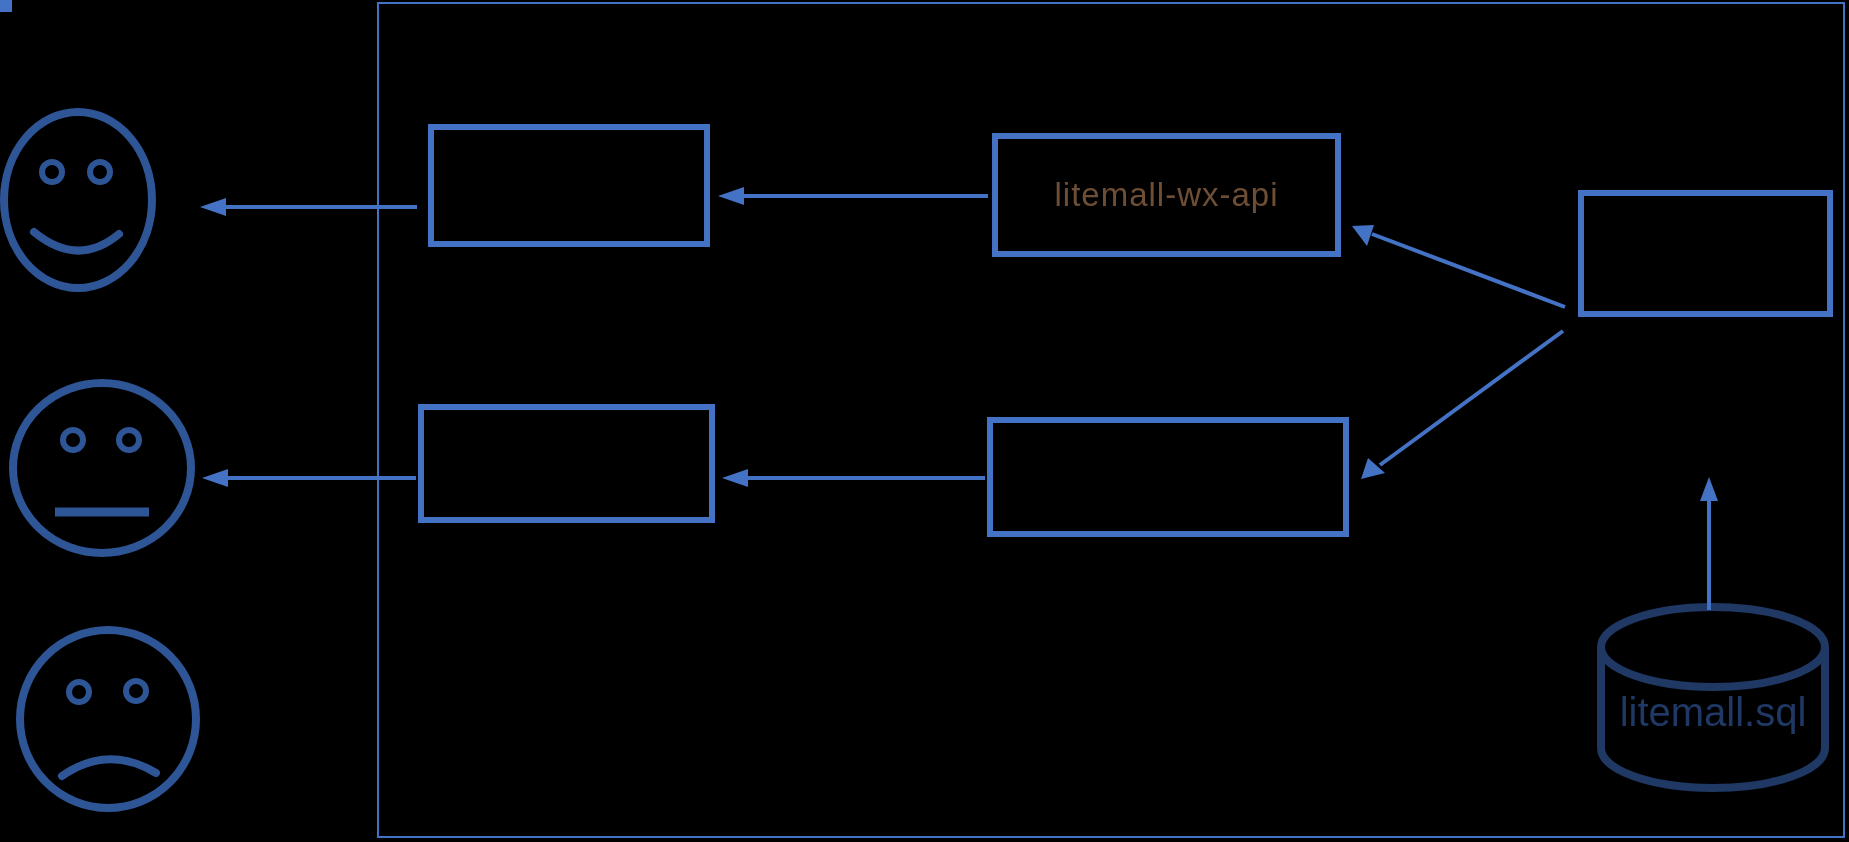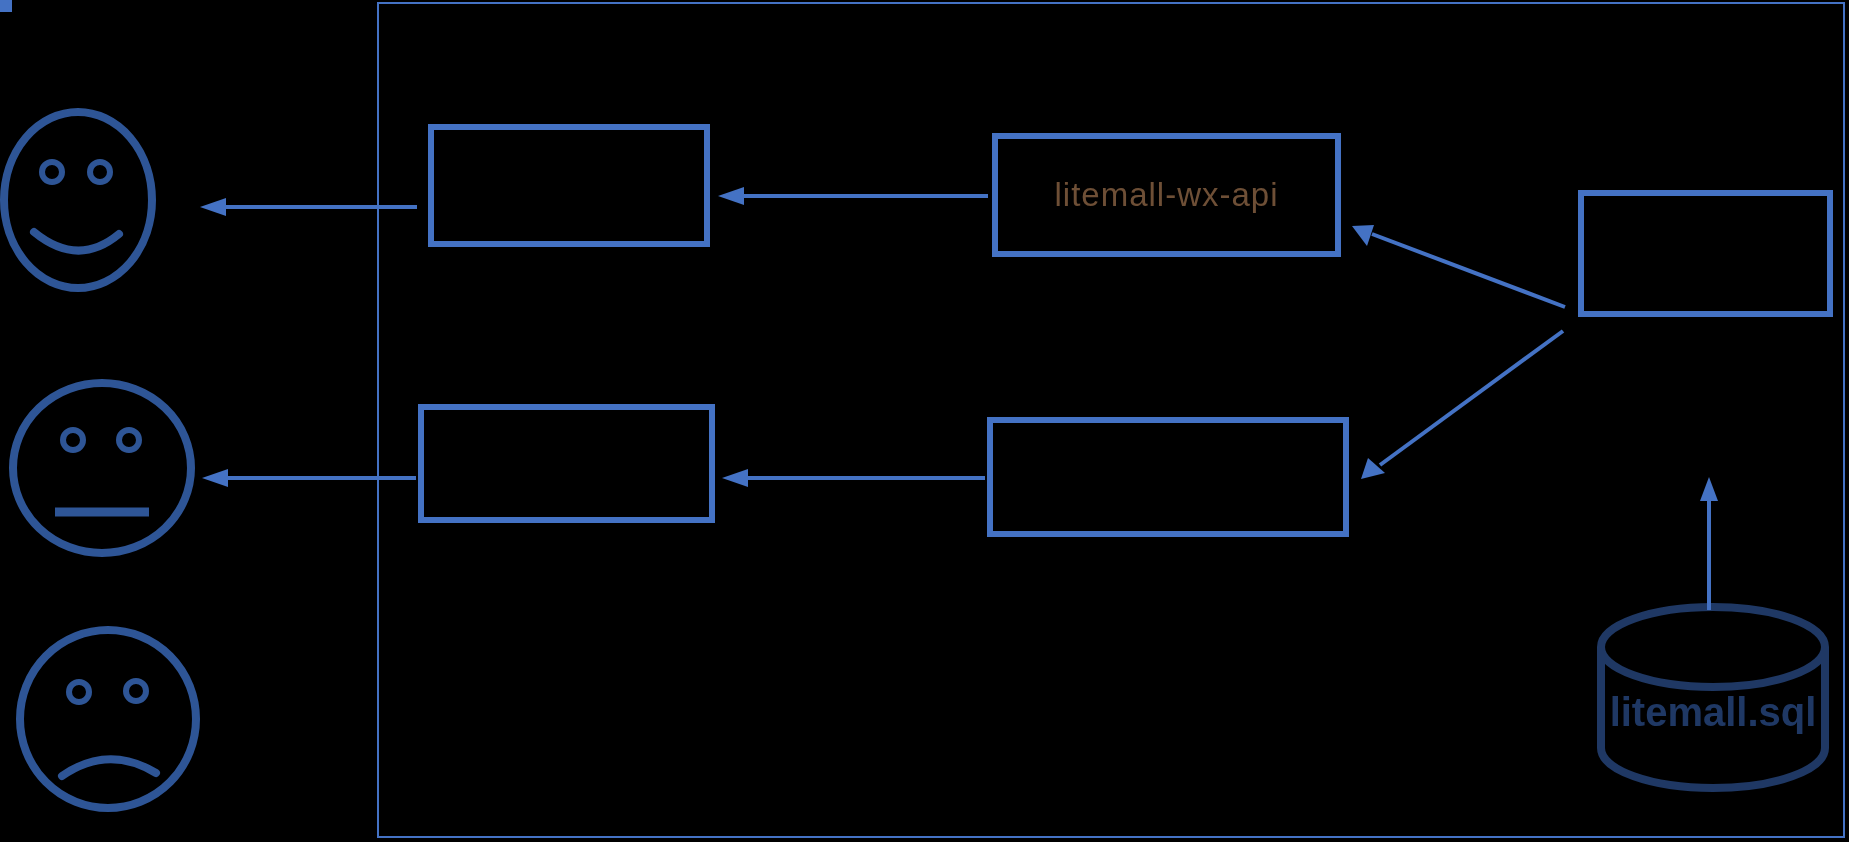--- a/index.html
+++ b/index.html
@@ -57,7 +57,7 @@
     text-align: center;
     color: #1F3864;
     font-size: 40px;
-    font-weight: bold;
+    font-weight: normal;
     white-space: nowrap;
   }
 </style>

